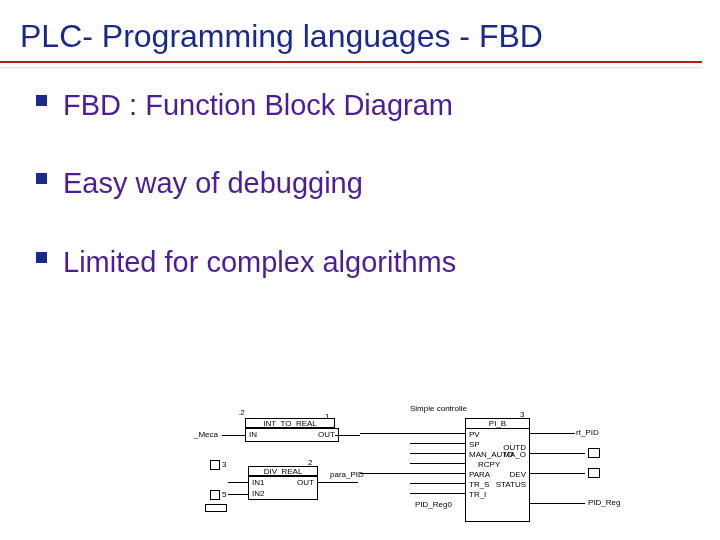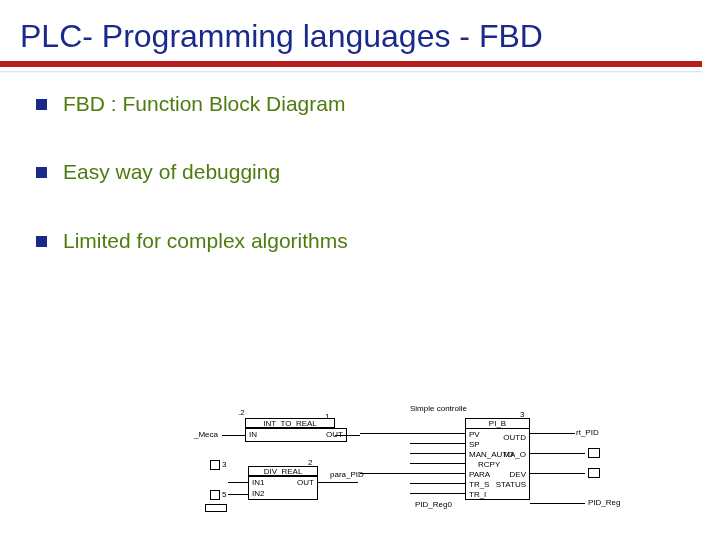--- a/index.html
+++ b/index.html
@@ -16,7 +16,7 @@
     font-size: 32px;
     font-weight: 400;
     padding: 18px 20px 6px 20px;
-    border-bottom: 6px solid #b91c1c;
+    border-bottom: 2px solid #b91c1c;
     margin: 0 18px 4px 0;
     letter-spacing: 0px;
   }

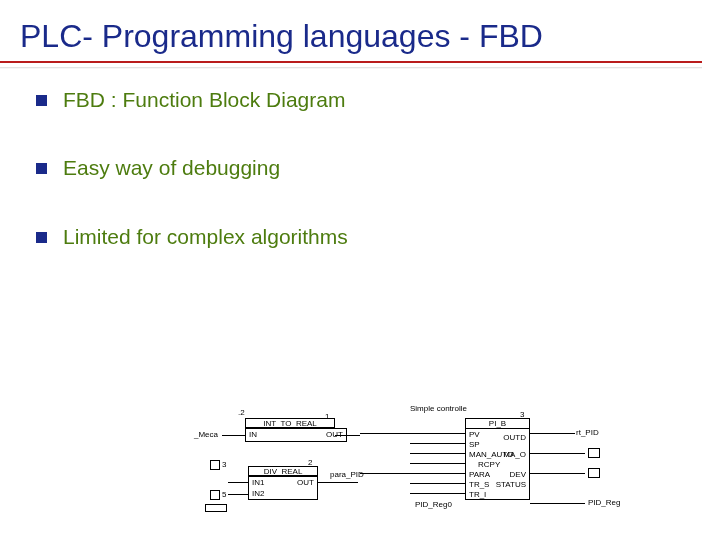--- a/index.html
+++ b/index.html
@@ -43,8 +43,8 @@
     flex-shrink: 0;
   }
   .bullet-text {
-    color: #4d7c0f;
-    font-size: 21px;
+    color: #4c1d95;
+    font-size: 29px;
     line-height: 1.25;
   }
   

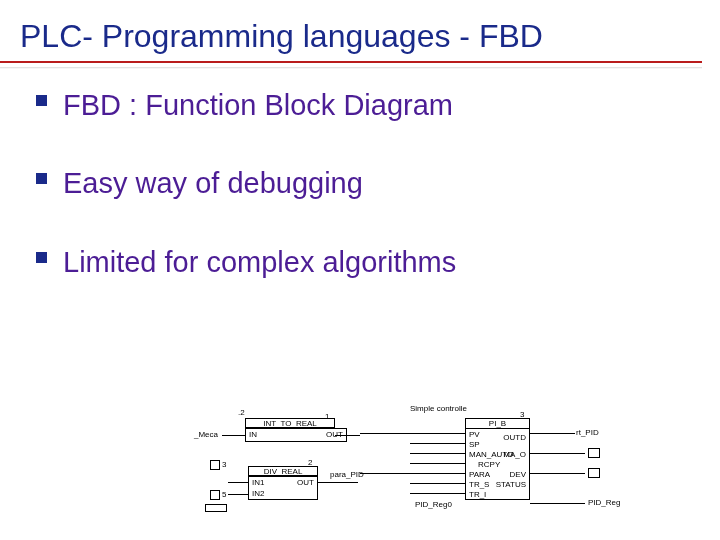--- a/index.html
+++ b/index.html
@@ -94,7 +94,7 @@
   <div class="dlbl" style="left:48px;top:0px;">.2</div>
   <div class="dlbl" style="left:135px;top:4px;">1</div>
   <div class="dbox" style="left:55px;top:10px;width:90px;height:10px;text-align:center;">INT_TO_REAL</div>
-  <div class="dbox" style="left:55px;top:20px;width:102px;height:14px;">
+  <div class="dbox" style="left:55px;top:20px;width:94px;height:14px;">
     <span class="dlbl" style="left:3px;top:1px;">IN</span>
     <span class="dlbl" style="right:3px;top:1px;">OUT</span>
   </div>

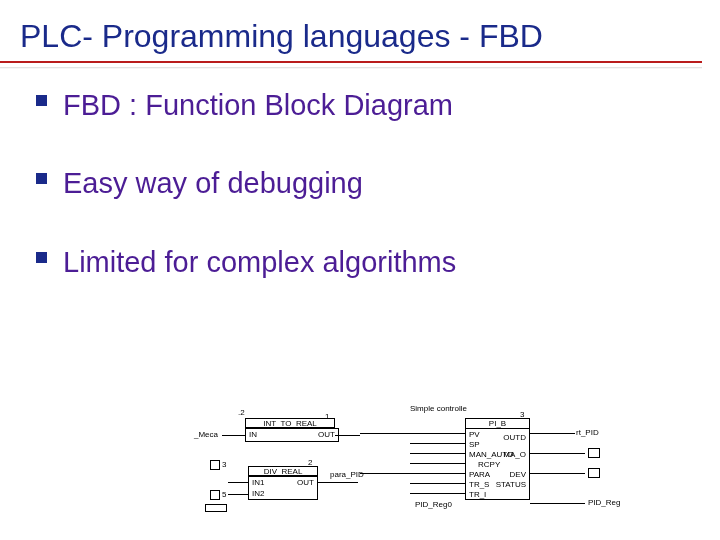--- a/index.html
+++ b/index.html
@@ -122,7 +122,7 @@
 
   <div class="dlbl" style="left:330px;top:2px;">3</div>
   <div class="dbox" style="left:275px;top:10px;width:65px;height:14px;text-align:center;">PI_B</div>
-  <div class="dbox" style="left:275px;top:20px;width:65px;height:72px;">
+  <div class="dbox" style="left:275px;top:20px;width:65px;height:94px;">
     <span class="dlbl" style="left:3px;top:1px;">PV</span>
     <span class="dlbl" style="left:3px;top:11px;">SP</span>
     <span class="dlbl" style="left:3px;top:21px;">MAN_AUTO</span>

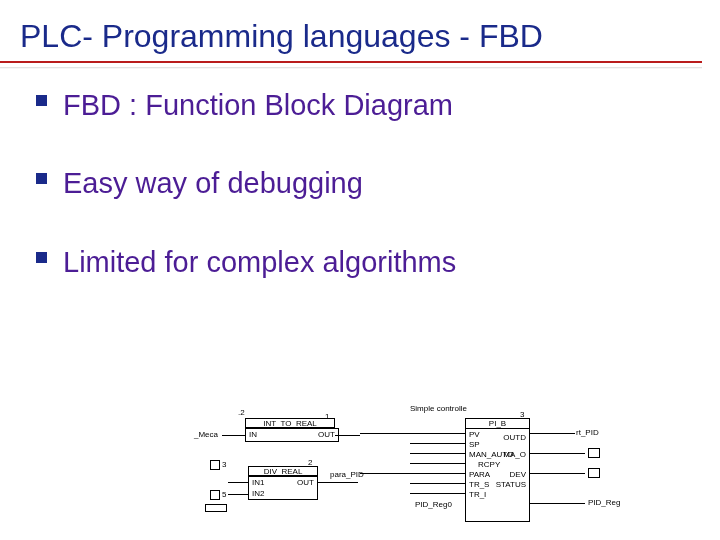--- a/index.html
+++ b/index.html
@@ -130,7 +130,7 @@
     <span class="dlbl" style="left:3px;top:51px;">TR_S</span>
     <span class="dlbl" style="left:3px;top:61px;">TR_I</span>
     <span class="dlbl" style="left:3px;top:31px;margin-left:9px;">RCPY</span>
-    <span class="dlbl" style="right:3px;top:4px;">OUTD</span>
+    <span class="dlbl" style="right:3px;top:14px;">OUTD</span>
     <span class="dlbl" style="right:3px;top:21px;">MA_O</span>
     <span class="dlbl" style="right:3px;top:41px;">DEV</span>
     <span class="dlbl" style="right:3px;top:51px;">STATUS</span>

